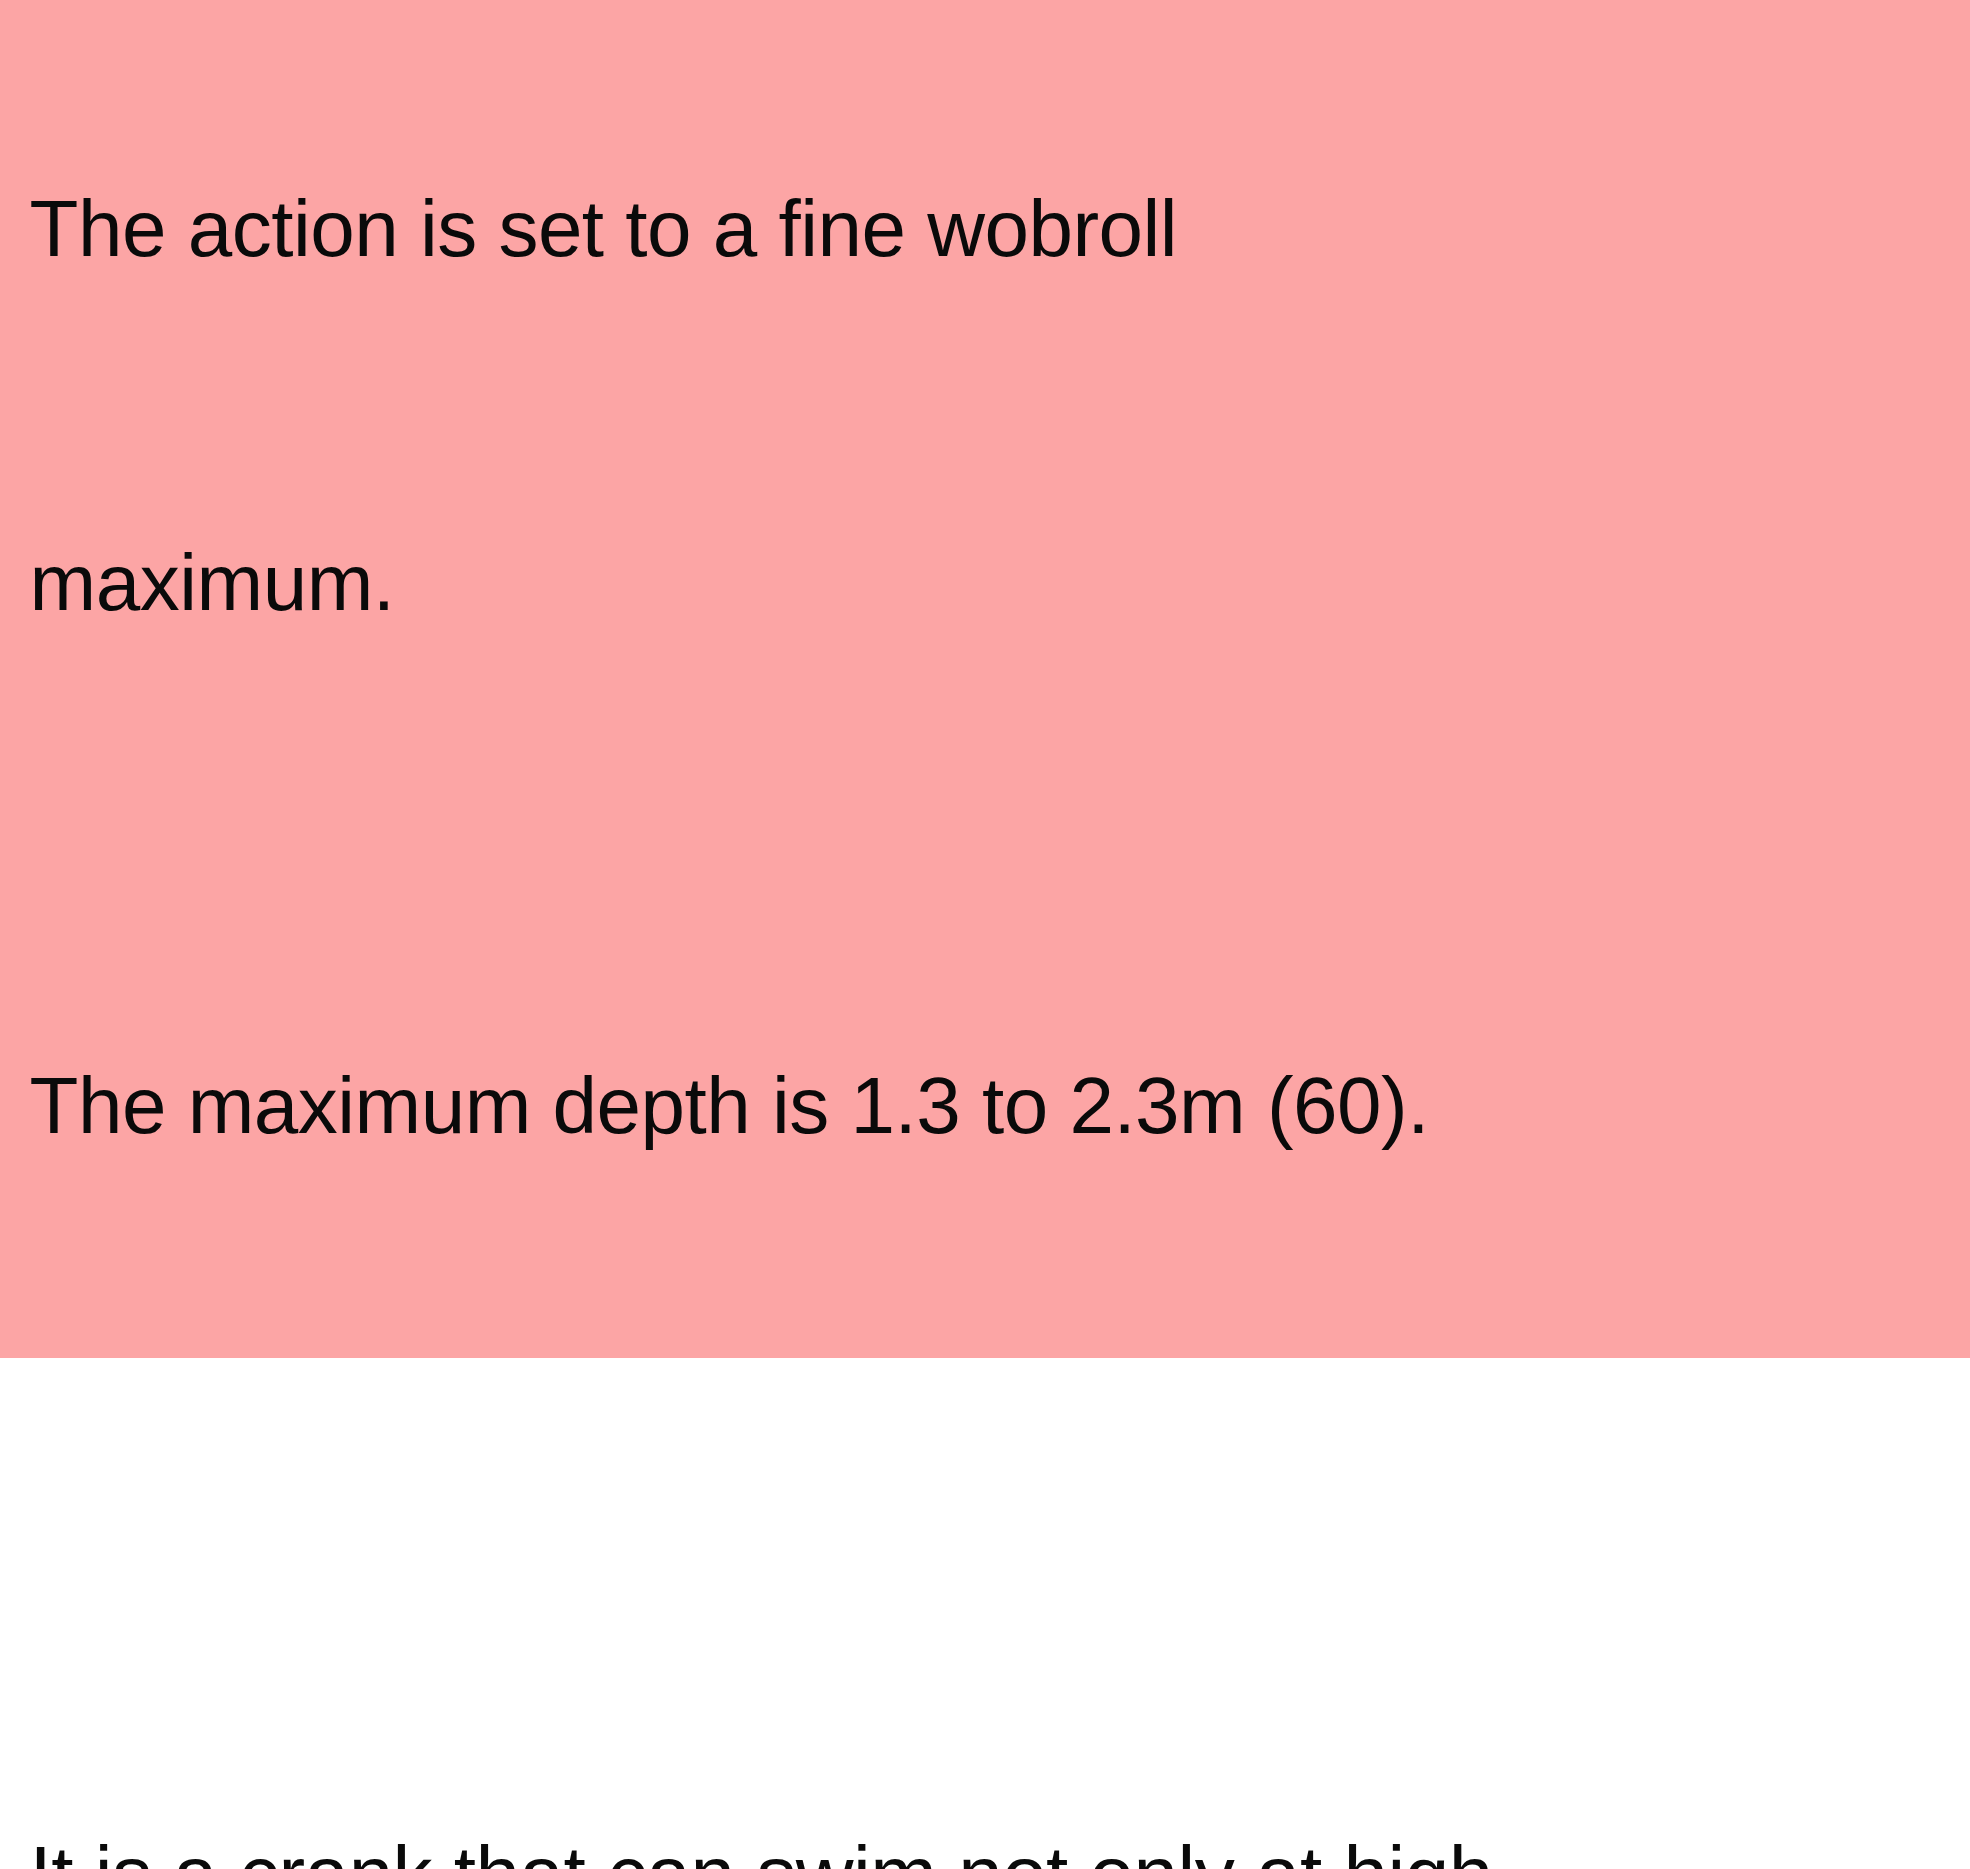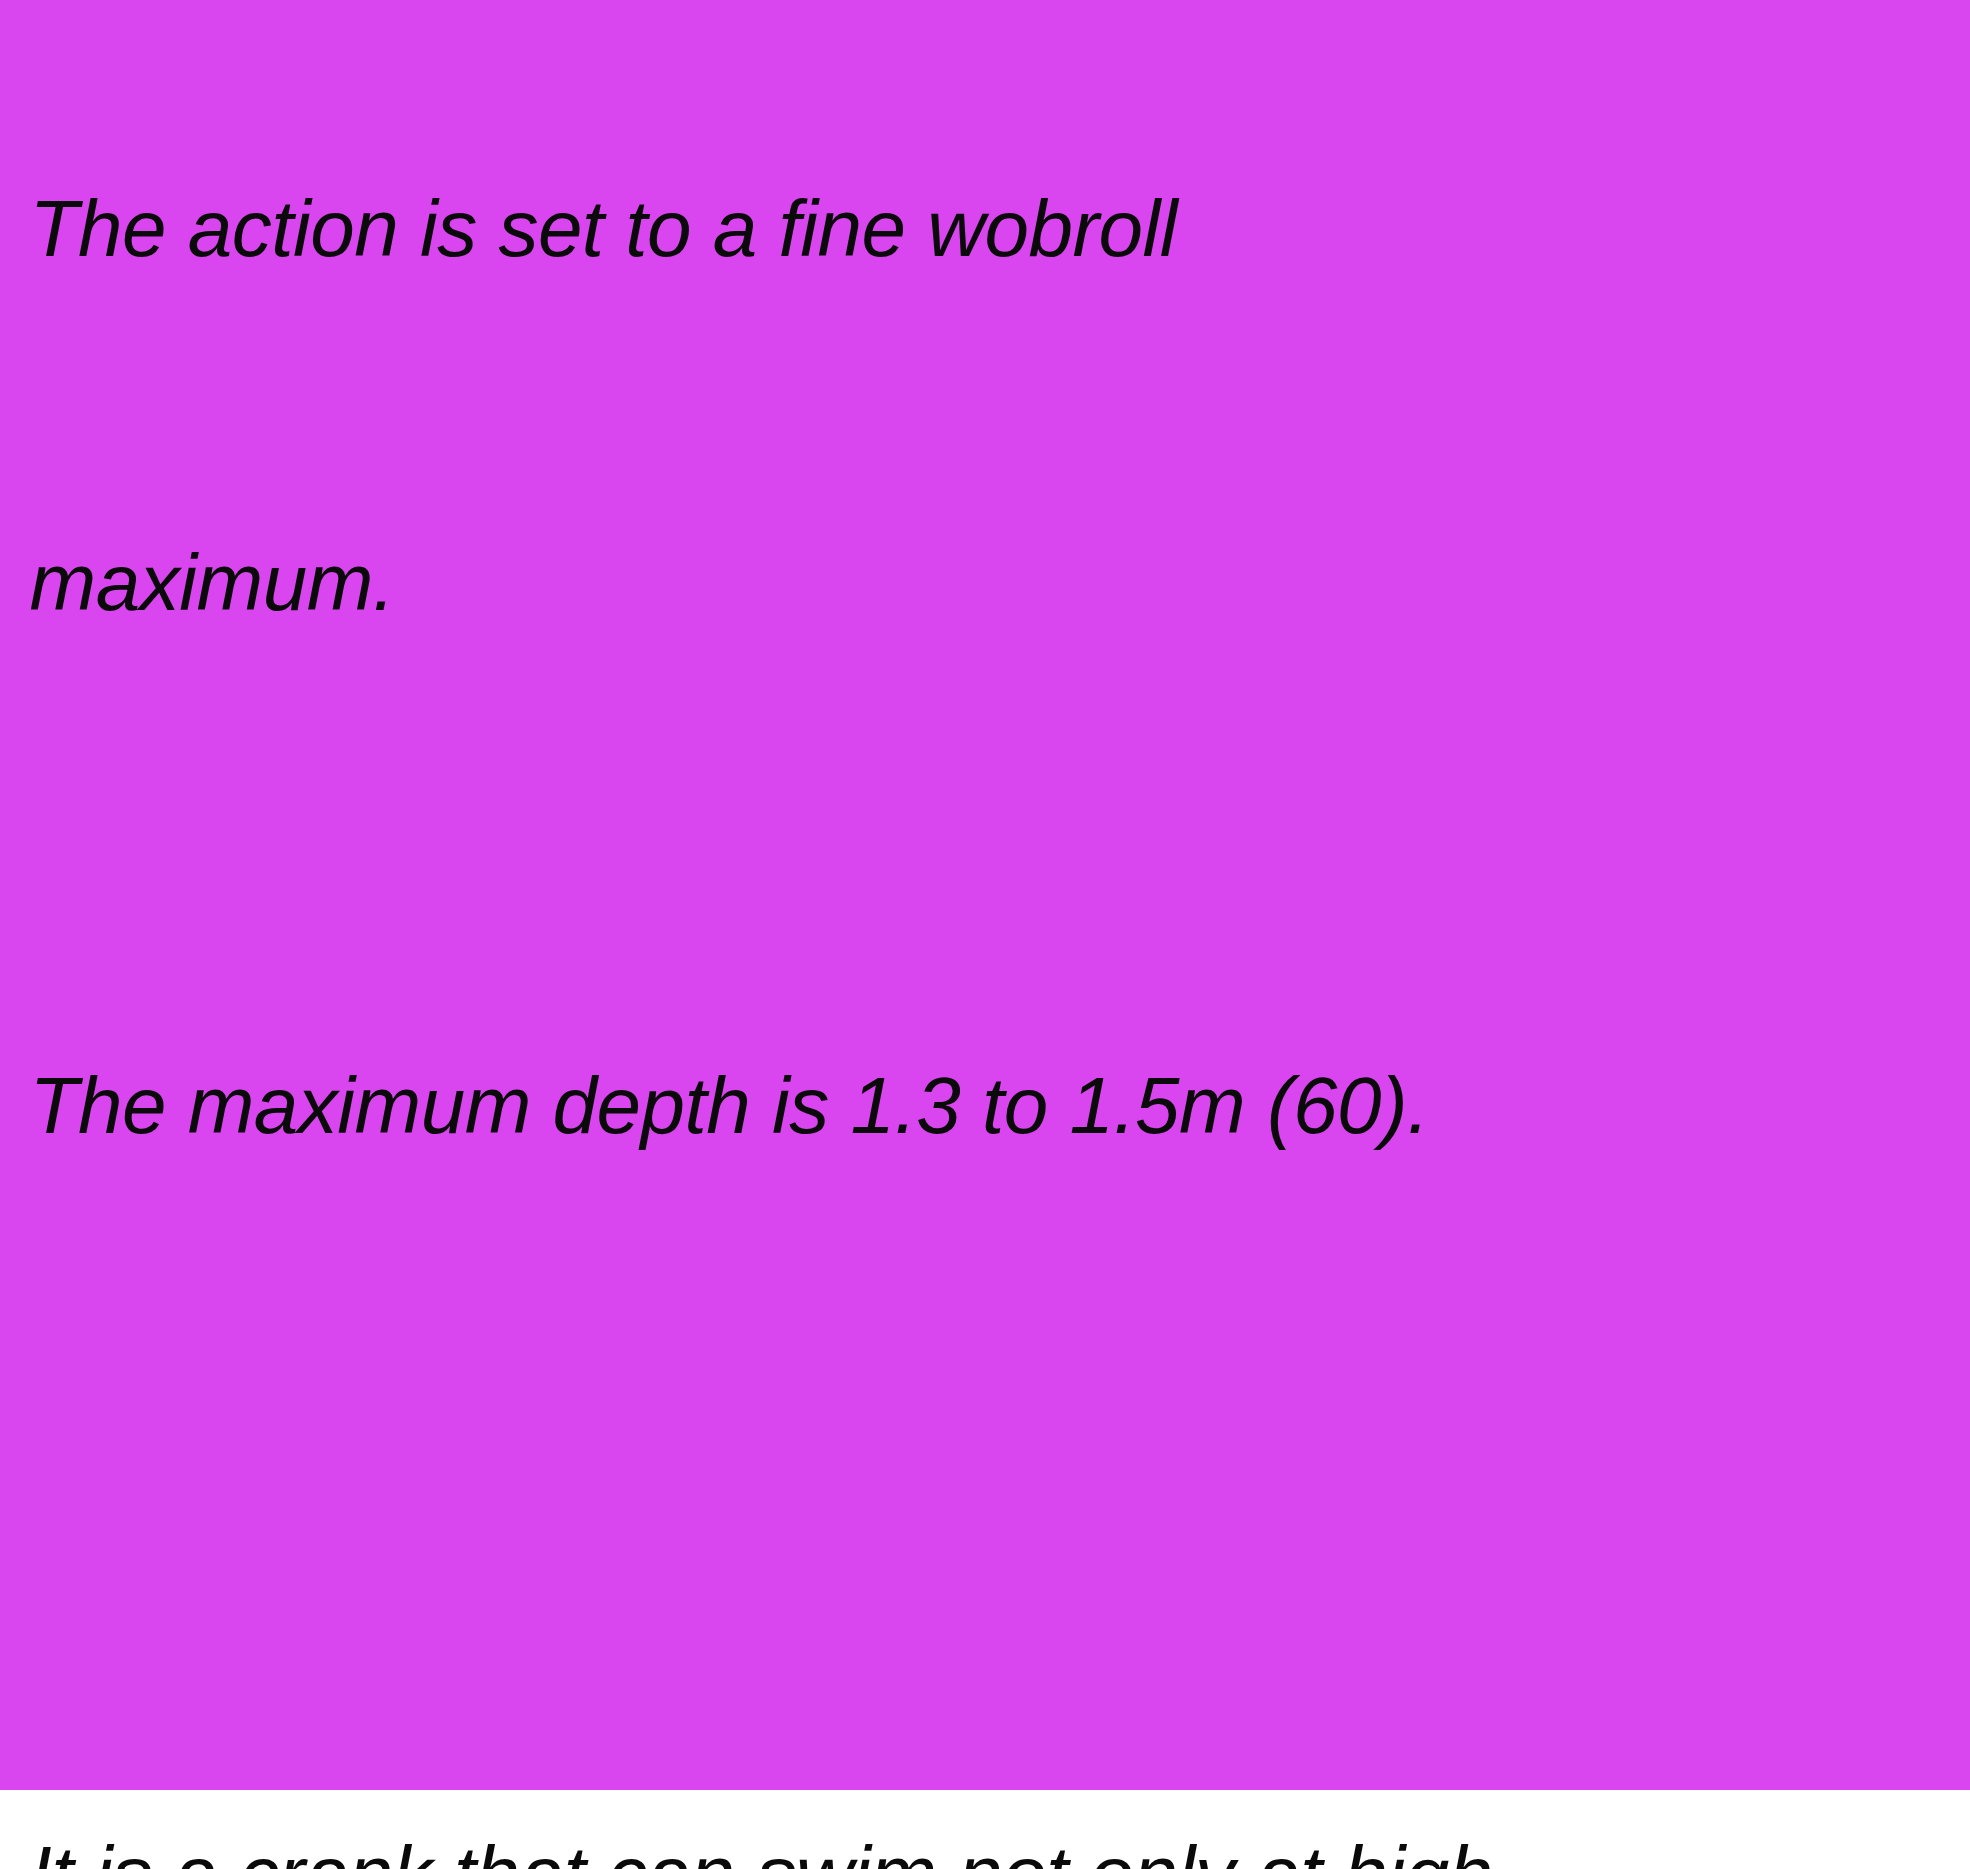--- a/index.html
+++ b/index.html
@@ -17,10 +17,9 @@
   .doc {
     box-sizing: border-box;
     width: 1970px;
-    height: 1790px;
+    height: 1358px;
     padding: 17.7px 39px 0 29.6px;
-    background: #d946ef;
-    font-style: italic;
+    background: #fca5a5;
   }
   .para {
     font-size: 80px;

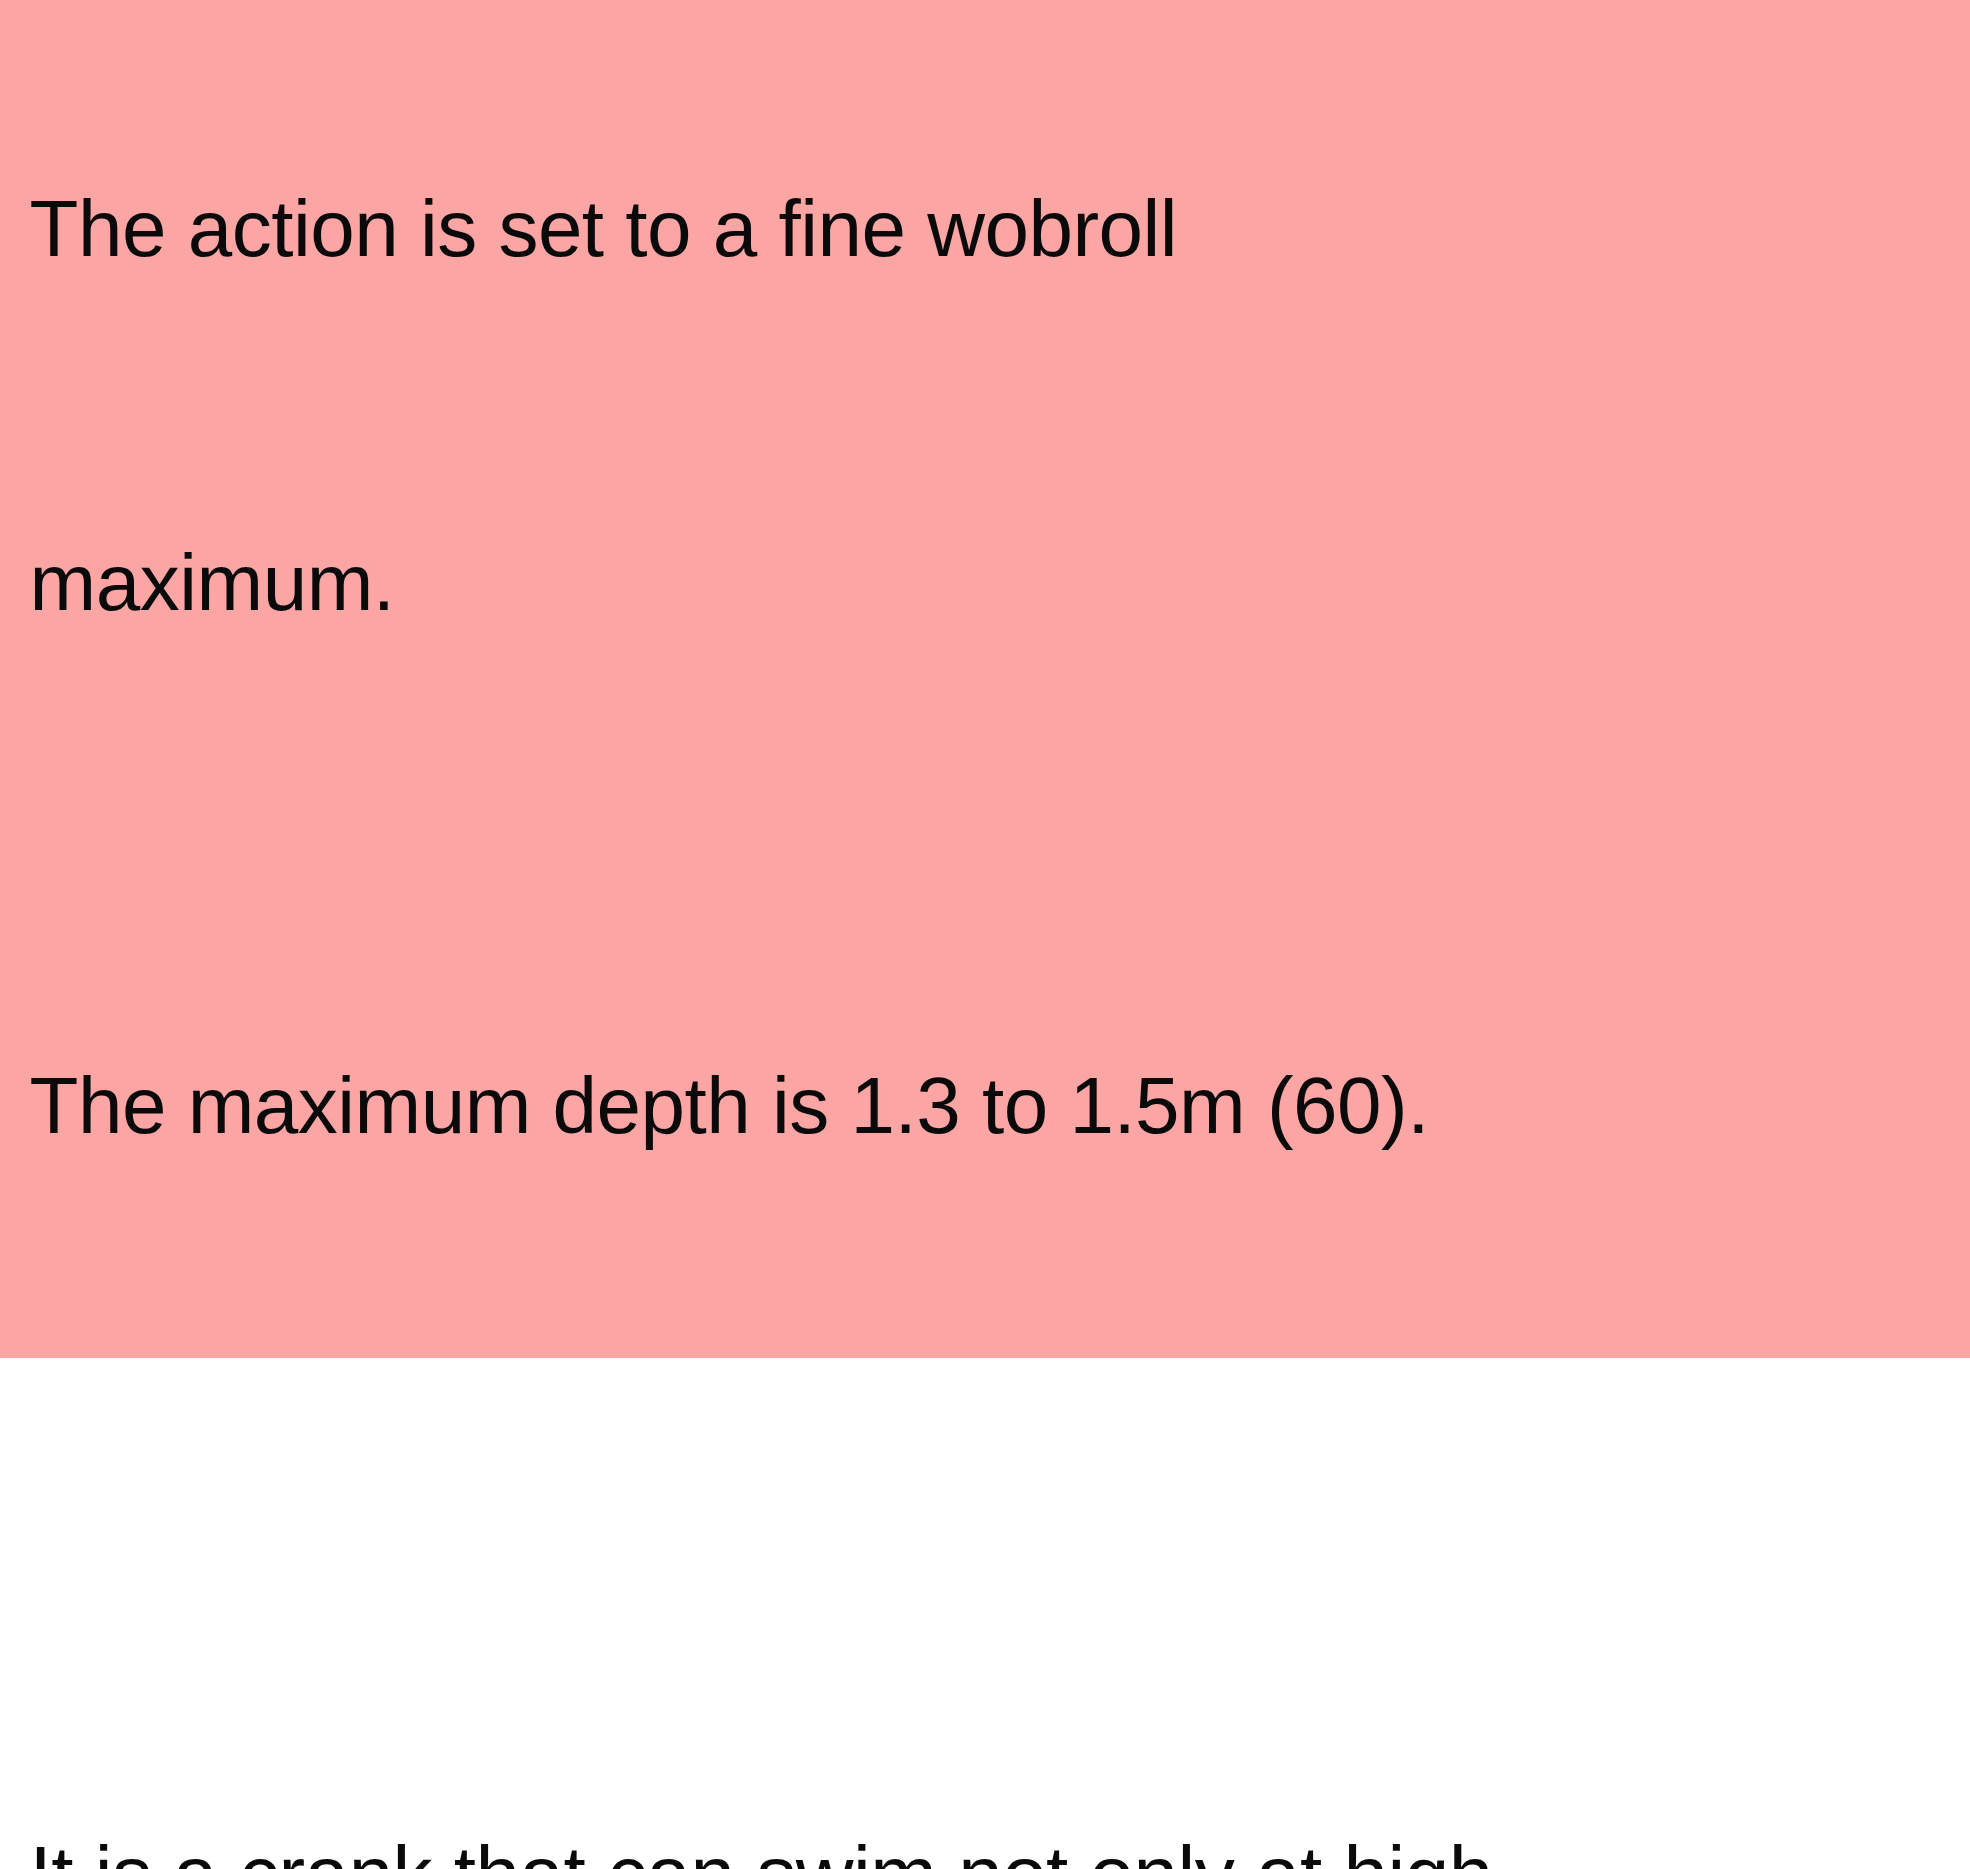--- a/index.html
+++ b/index.html
@@ -49,7 +49,7 @@
   </div>
 
   <div class="para block-b">
-    <span class="line">The maximum depth is 1.3 to 1.5m (60).</span>
+    <span class="line">The maximum depth is 1.3 to 2.3m (60).</span>
   </div>
 
   <div class="gap-lg"></div>

